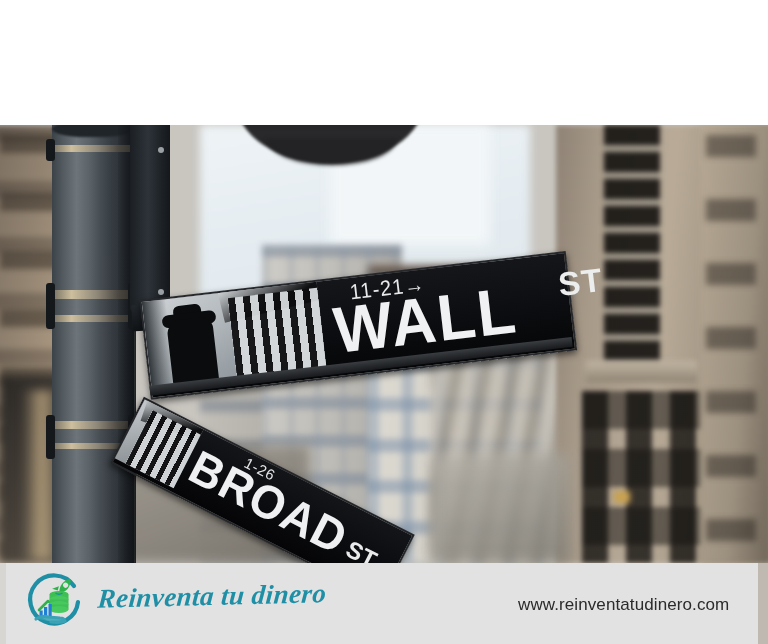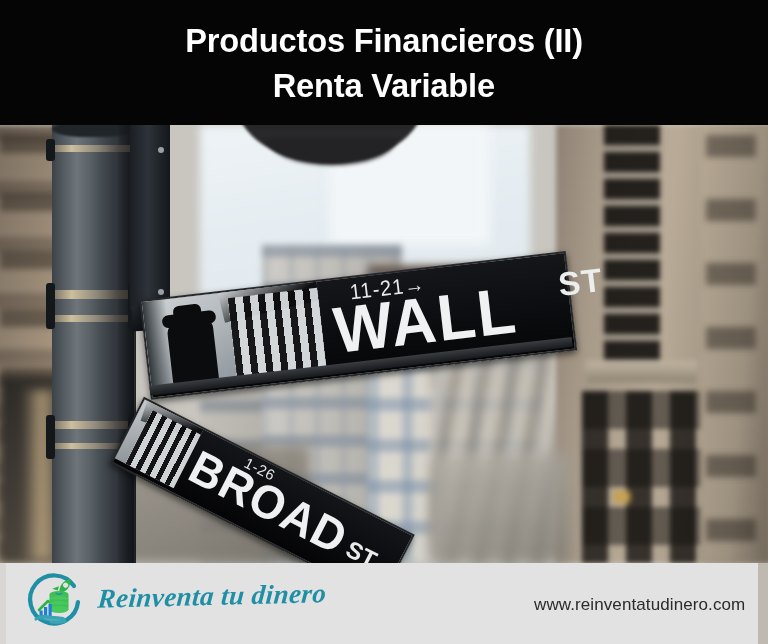--- a/index.html
+++ b/index.html
@@ -393,10 +393,6 @@
 
 <div class="slide">
 
-  <div class="titlebar">
-    <div class="title-line l1">Productos Financieros (II)</div>
-    <div class="title-line l2">Renta Variable</div>
-  </div>
 
   <div class="photo">
 

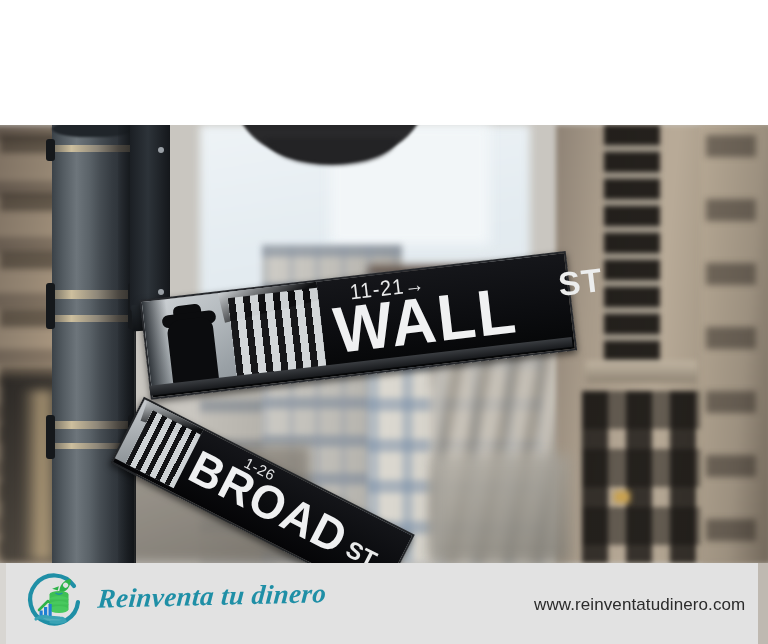--- a/index.html
+++ b/index.html
@@ -369,7 +369,7 @@
     white-space:nowrap;
   }
   .footer-url{
-    position:absolute;left:528px;top:32px;
+    position:absolute;left:512px;top:32px;
     color:#2b2b2b;
     font-family:"Liberation Sans",sans-serif;
     font-size:17px;letter-spacing:.1px;

